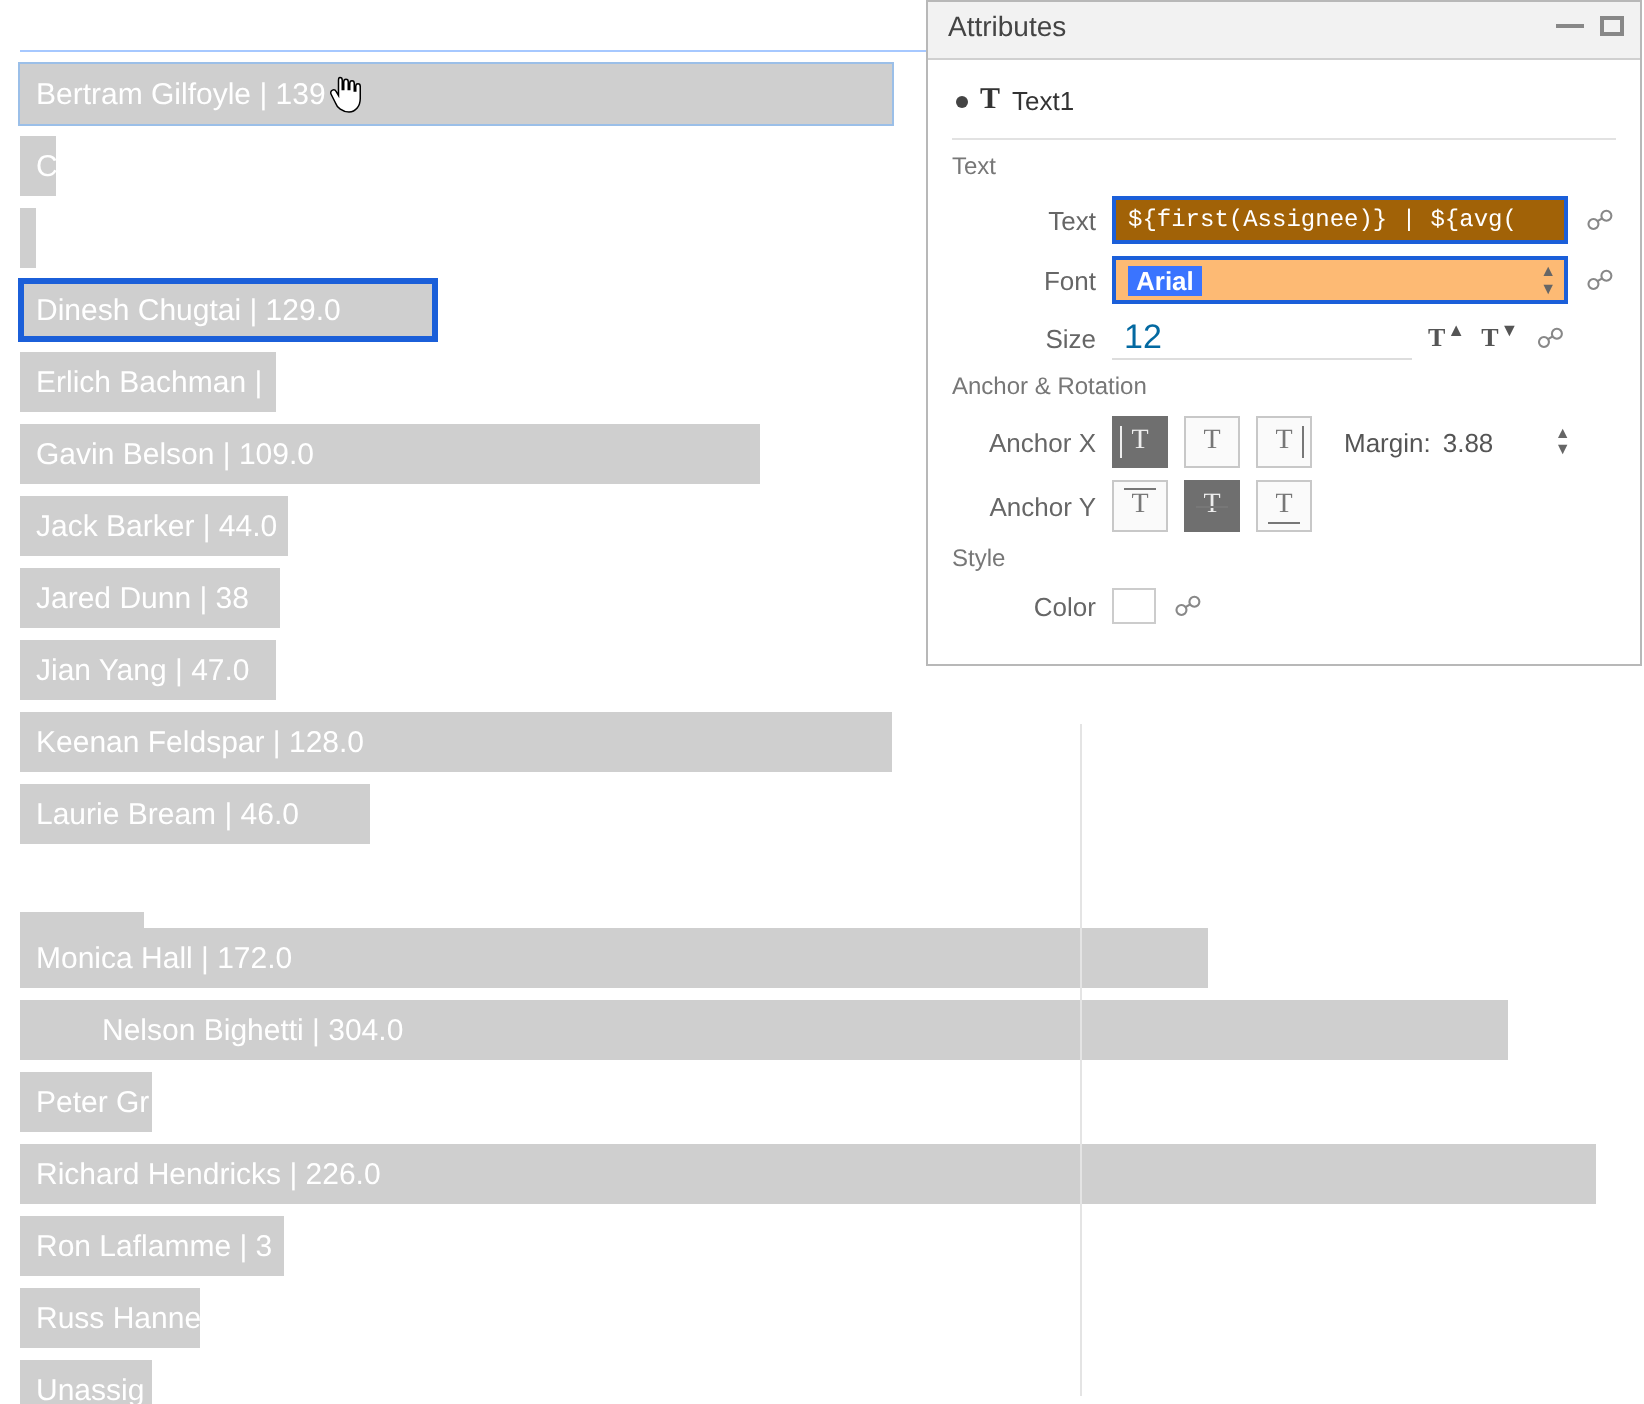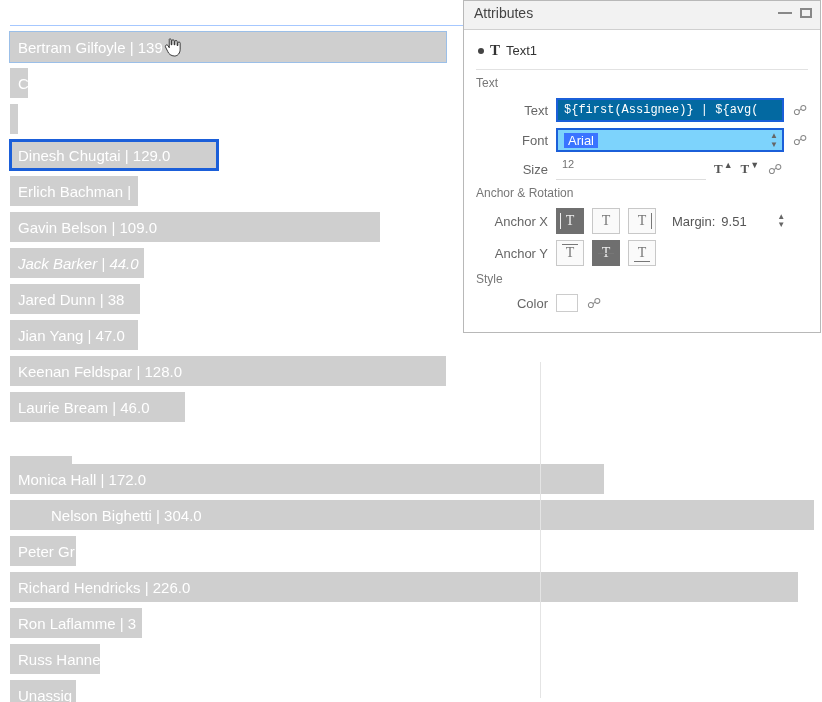--- a/index.html
+++ b/index.html
@@ -105,7 +105,7 @@
     flex: 1;
     height: 24px;
     border: 2px solid #1b5fd9;
-    background: #0369a1;
+    background: #a16207;
     color: #fff;
     padding: 0 6px;
     font-family: "Courier New", monospace;

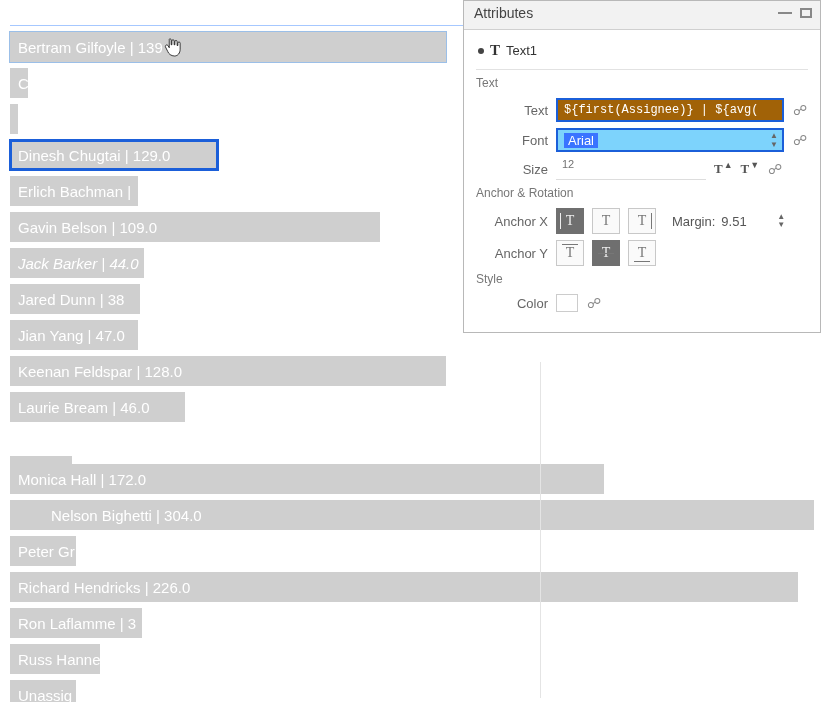--- a/index.html
+++ b/index.html
@@ -119,13 +119,14 @@
     flex: 1;
     height: 24px;
     border: 2px solid #1b5fd9;
-    background: #7dd3fc;
+    background: #fdba74;
     color: #333;
     padding: 0 6px;
     font-size: 13px;
     display:flex;
     align-items:center;
     position: relative;
+    font-weight: bold;
   }
   .font-input .sel {
     background:#3a74ff;

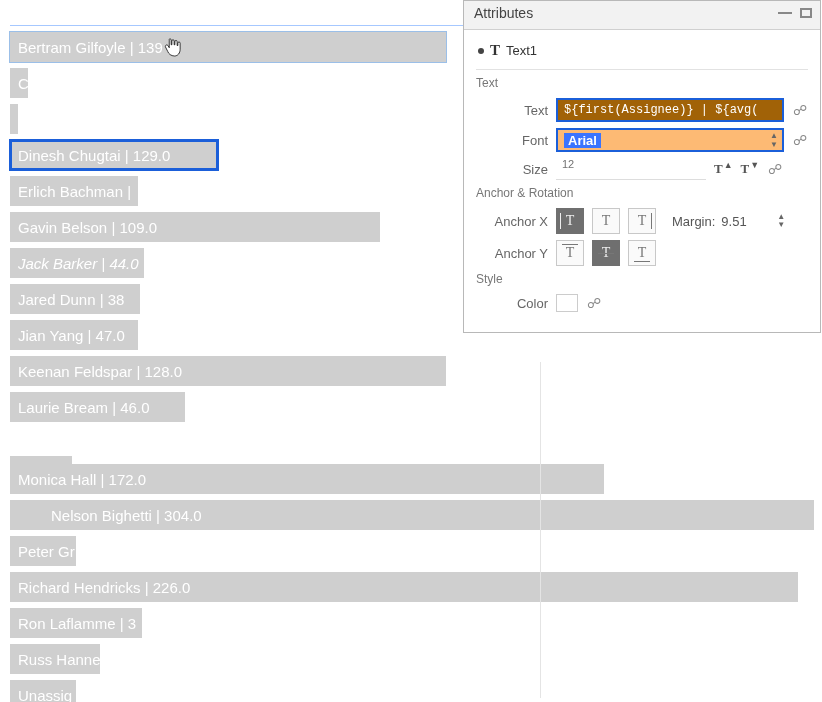--- a/index.html
+++ b/index.html
@@ -149,10 +149,10 @@
     height: 22px;
     border:1px solid #ccc;
     padding: 0 6px;
-    font-size:11px;
-    display:flex;
-    align-items:flex-start;
-    color:#737373;
+    font-size:17px;
+    display:flex;
+    align-items:flex-end;
+    color:#0369a1;
     background:#fff;
   }
   .size-input { width: 150px; border:none; border-bottom:1px solid #ddd;}

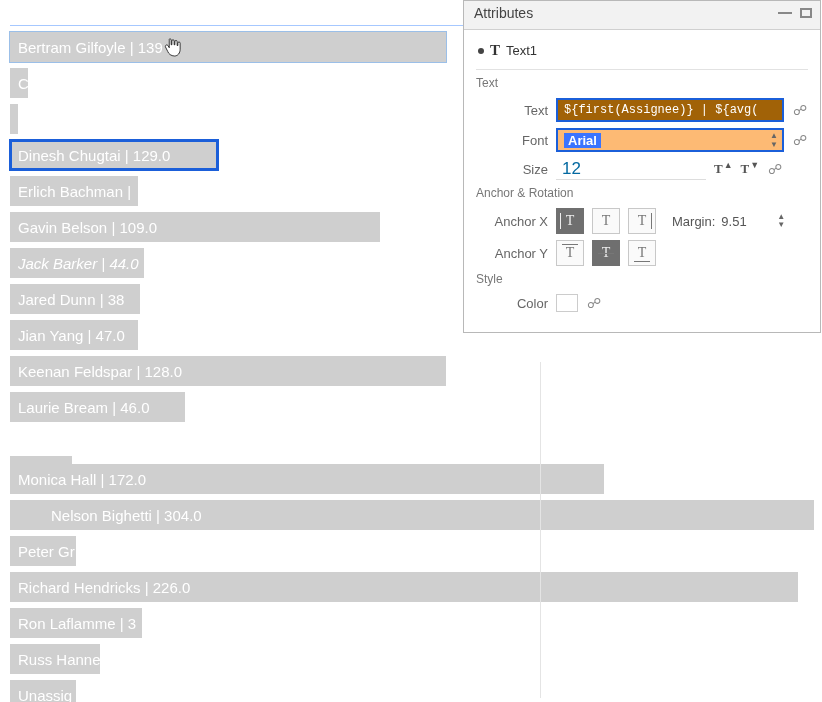--- a/index.html
+++ b/index.html
@@ -364,7 +364,7 @@
       <span class="anchor-btn">T<span class="bar-right"></span></span>
       <span class="margin-input">
         <span>Margin:</span>
-        <span class="val">9.51</span>
+        <span class="val">3.88</span>
         <span class="spin">▲<span>▼</span></span>
       </span>
     </div>

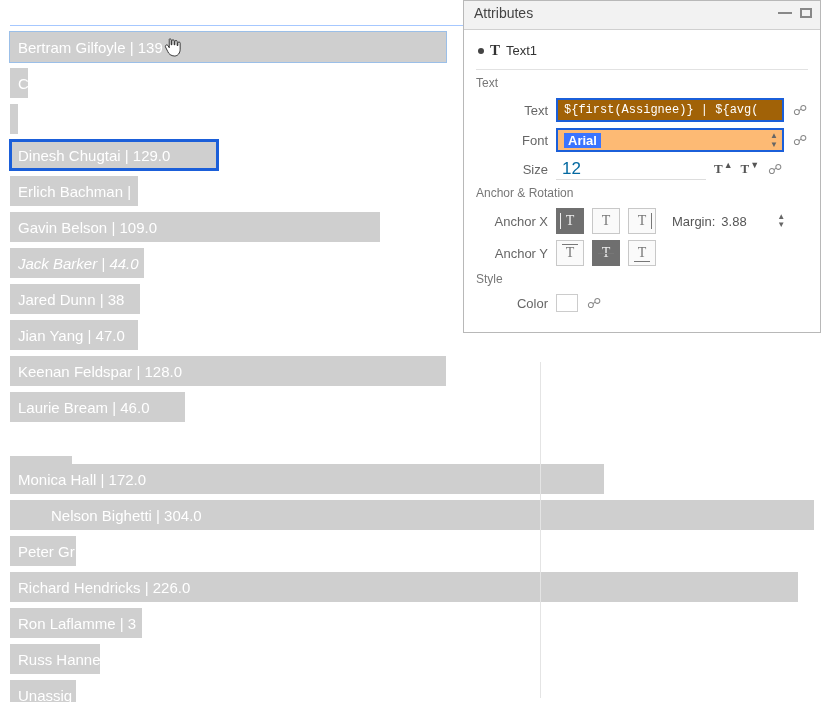--- a/index.html
+++ b/index.html
@@ -238,7 +238,7 @@
       </div>
     </div>
     <div class="bar-wrap">
-      <div class="bar" style="width: 134px; font-style: italic;">
+      <div class="bar" style="width: 134px;">
         <span>Jack Barker | 44.0</span>
       </div>
     </div>

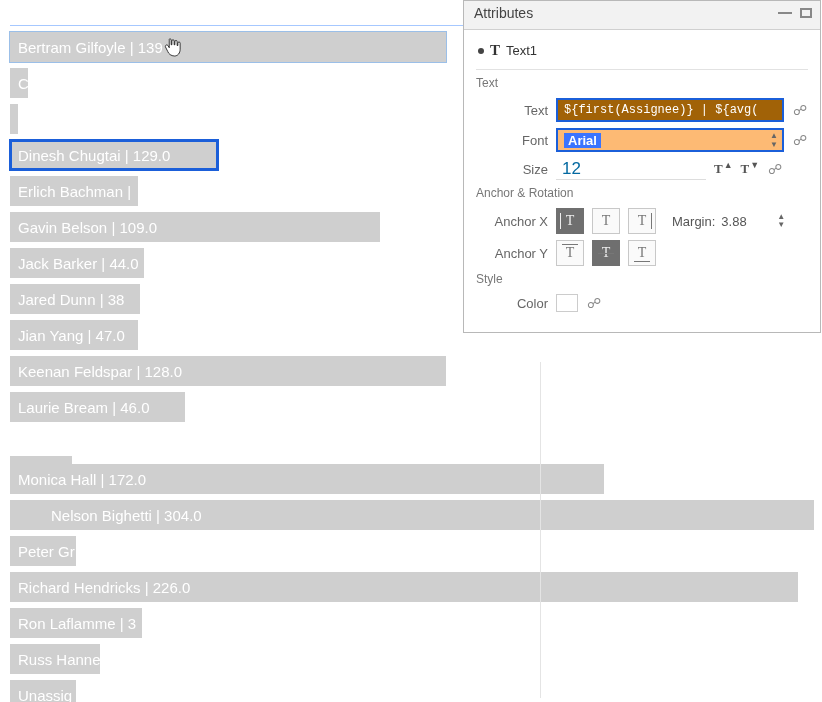--- a/index.html
+++ b/index.html
@@ -273,7 +273,7 @@
       </div>
     </div>
     <div class="bar-wrap">
-      <div class="bar" style="width: 804px; padding-left: 41px;">
+      <div class="bar" style="width: 744px; padding-left: 41px;">
         <span>Nelson Bighetti | 304.0</span>
       </div>
     </div>

